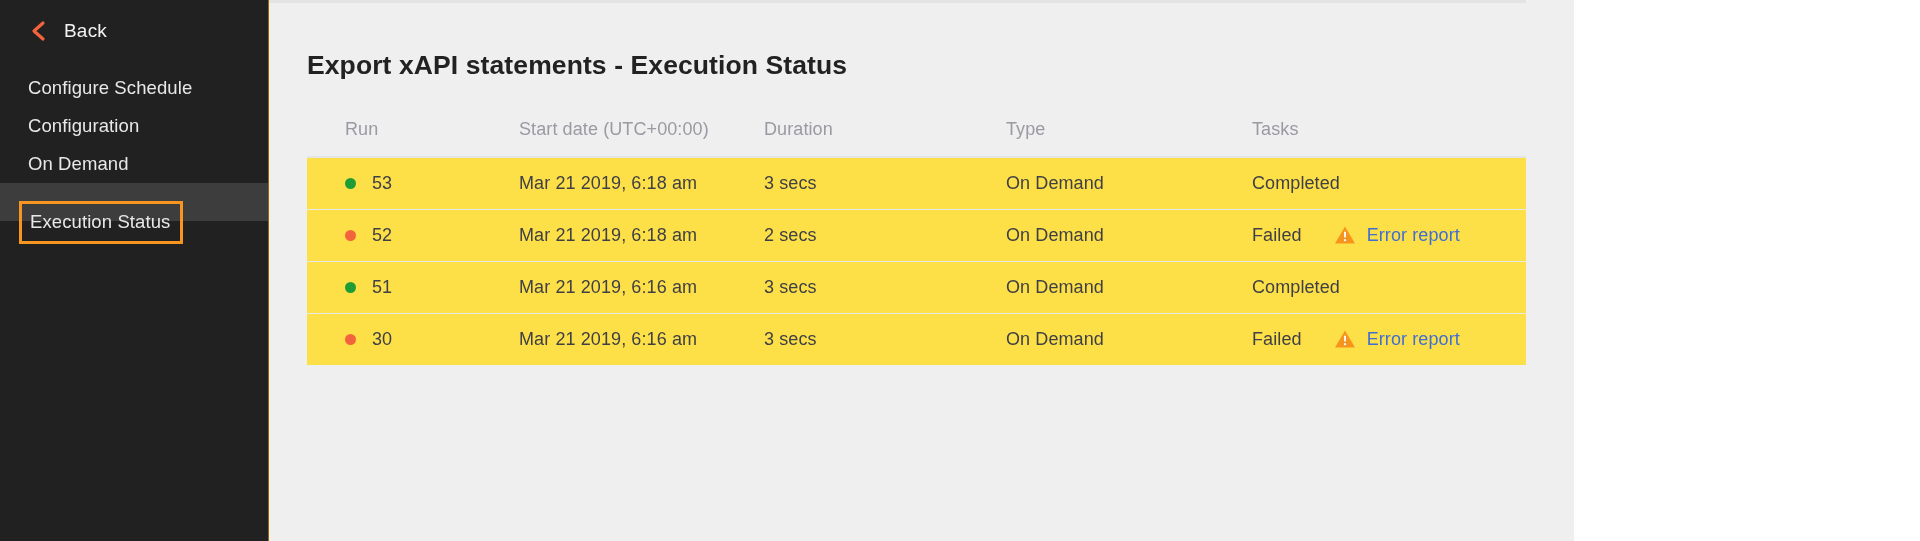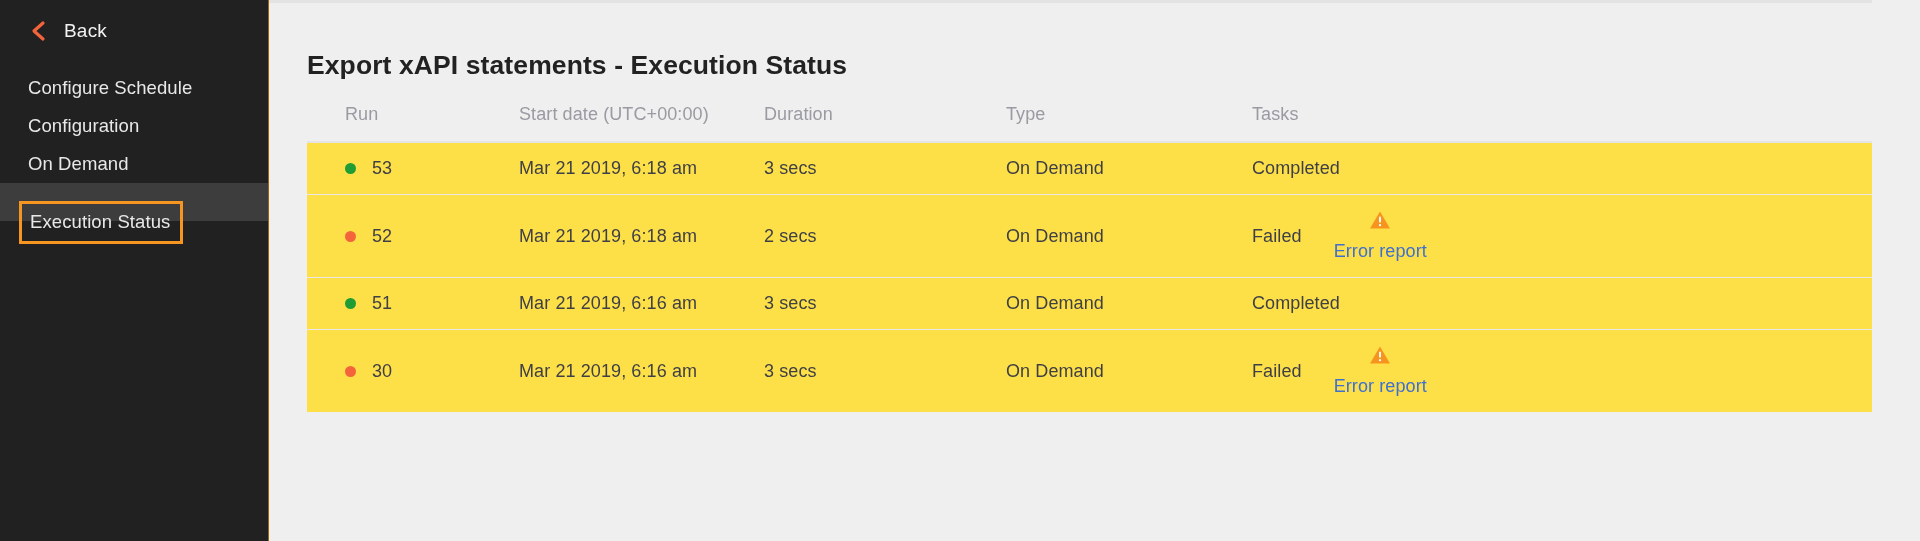--- a/index.html
+++ b/index.html
@@ -14,7 +14,7 @@
 
   #app {
     position: relative;
-    width: 1920px;
+    width: 1574px;
     height: 541px;
     display: flex;
   }

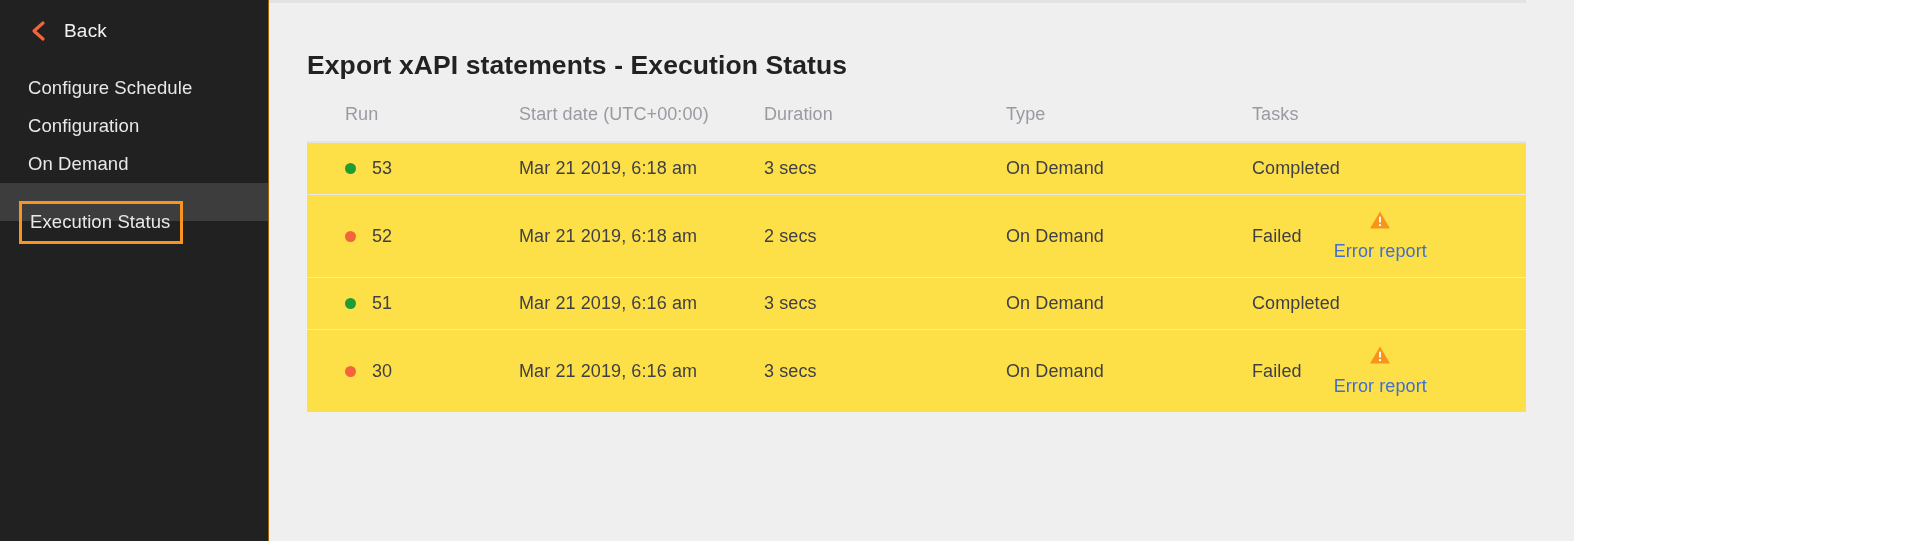--- a/index.html
+++ b/index.html
@@ -107,7 +107,7 @@
 
   
   .table-wrap {
-    margin-top: 23px;
+    margin-top: 38px;
     margin-right: 48px;
     position: relative;
   }

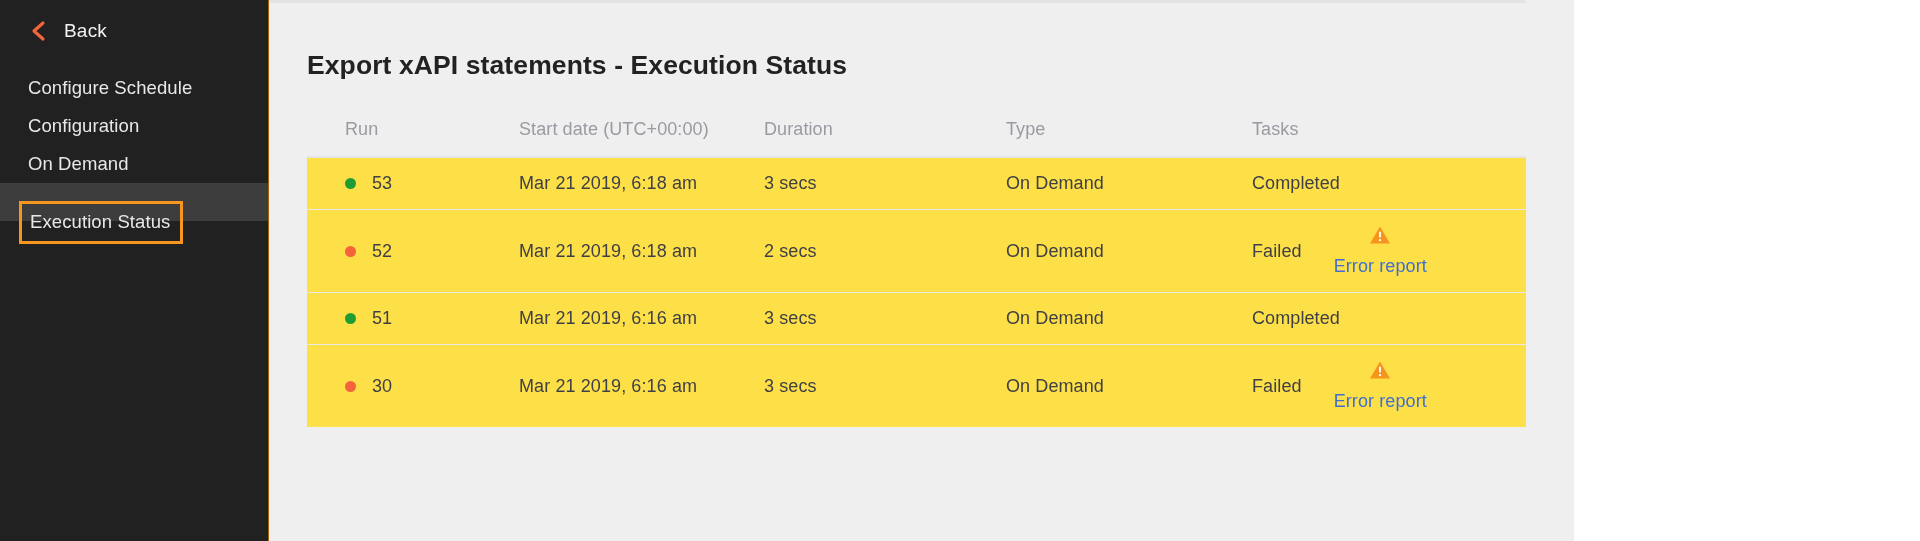--- a/index.html
+++ b/index.html
@@ -171,11 +171,10 @@
   .status-text { min-width: 0; }
   .err-group {
     display: flex;
-    align-items: center;
+    align-items: flex-start;
     gap: 11px;
     margin-left: 32px;
     cursor: pointer;
-    flex-direction: column;
   }
   .warn-icon { display: block; line-height: 0; }
   .err-link {

